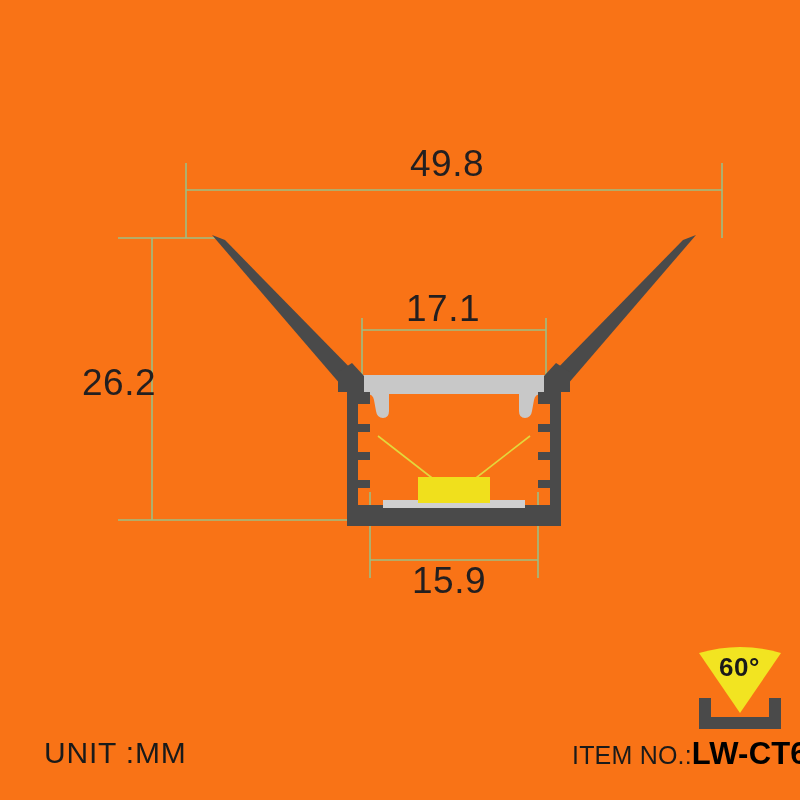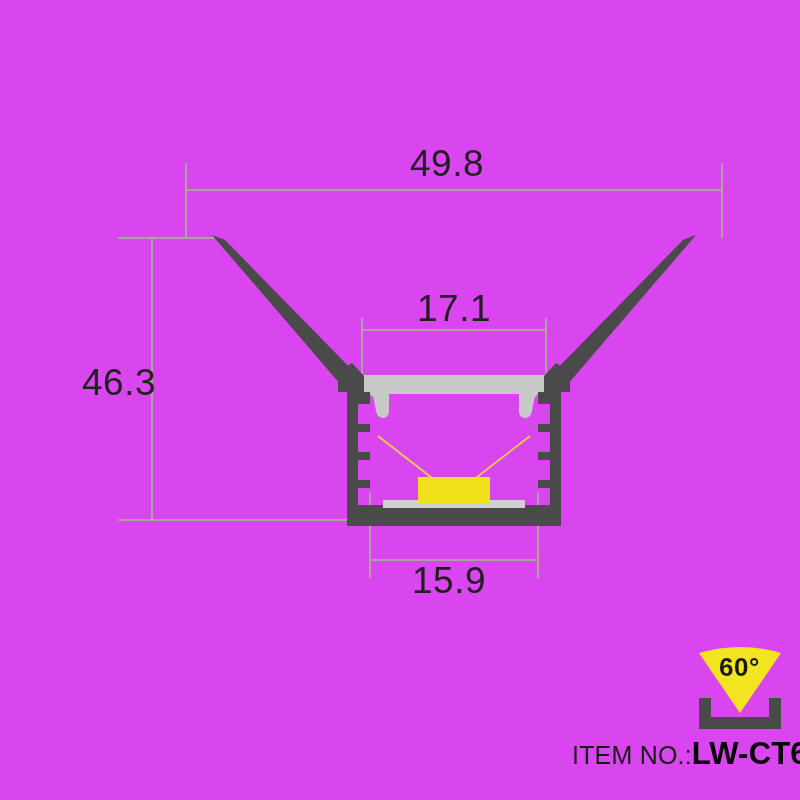--- a/index.html
+++ b/index.html
@@ -15,7 +15,7 @@
     position: relative;
     width: 800px;
     height: 800px;
-    background: #d946ef;
+    background: #f97316;
     overflow: hidden;
   }
   #drawing {

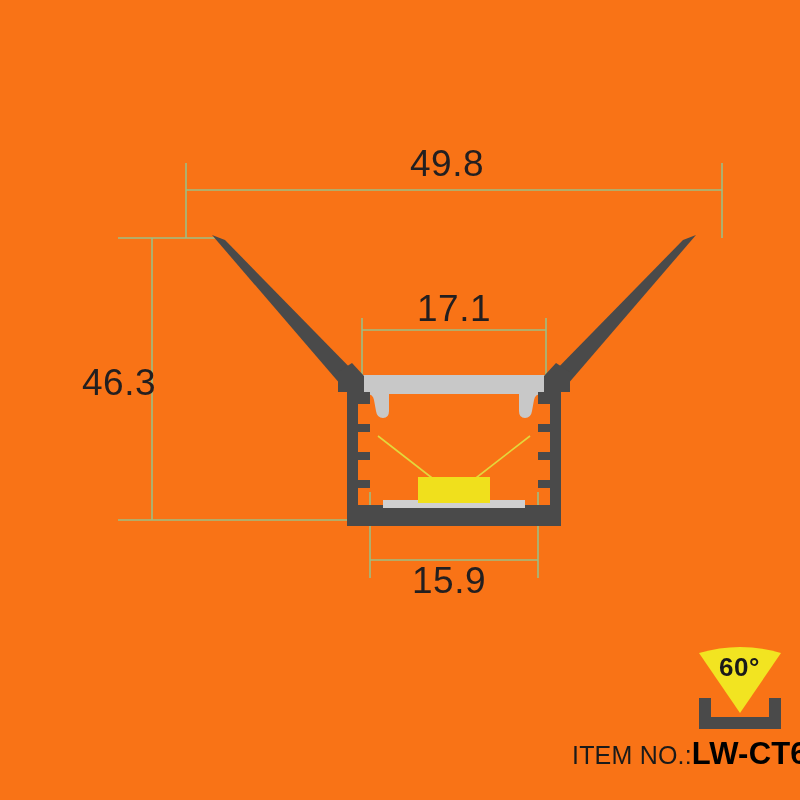--- a/index.html
+++ b/index.html
@@ -44,7 +44,7 @@
     font-size: 37px;
   }
   #dim-inner-top-label {
-    left: 417px;
+    left: 406px;
     top: 288px;
     font-size: 37px;
     text-align: right;

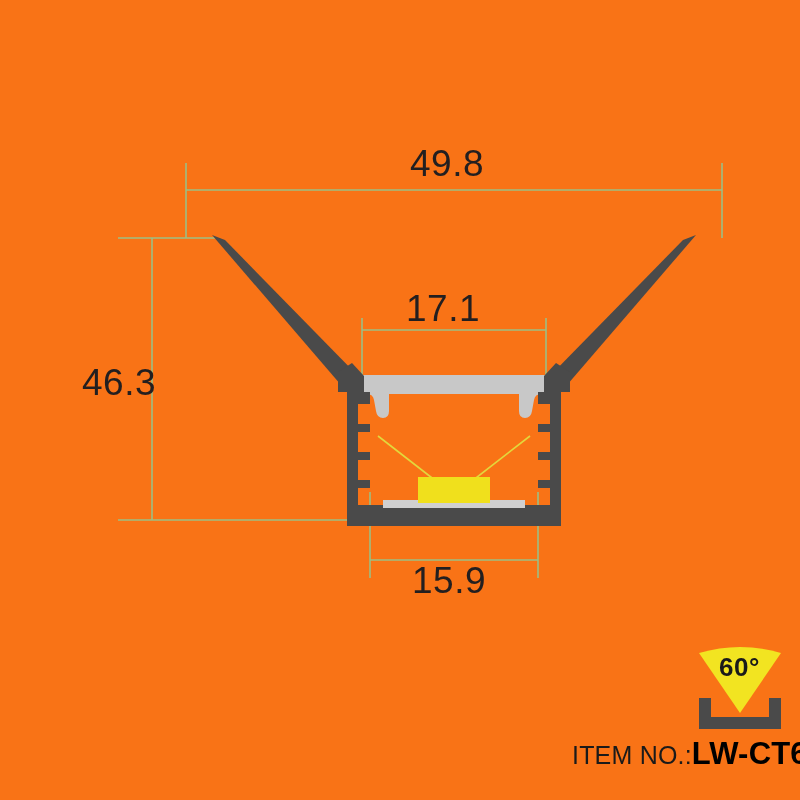--- a/index.html
+++ b/index.html
@@ -249,7 +249,7 @@
 
   <div class="dim-text" id="dim-width-top-label">49.8</div>
 
-  <div class="dim-text" id="dim-height-left-label">46.3</div>
+  <div class="dim-text" id="dim-height-left-label">26.2</div>
 
   <div class="dim-text" id="dim-inner-top-label">17.1</div>
 

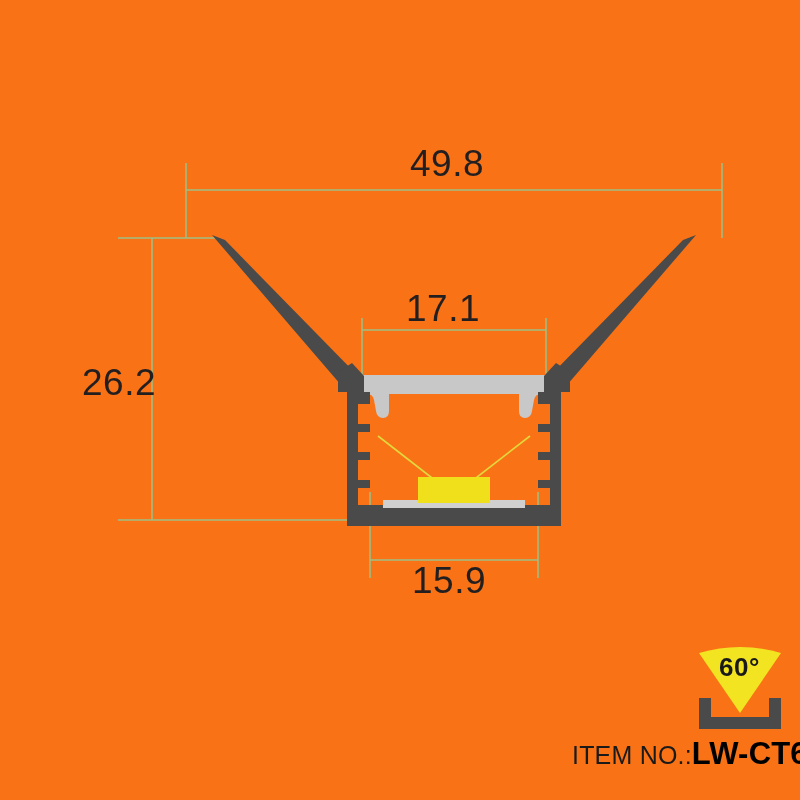--- a/index.html
+++ b/index.html
@@ -255,6 +255,7 @@
 
   <div class="dim-text" id="dim-inner-bottom-label">15.9</div>
 
+  <div class="dim-text" id="unit-label">UNIT :MM</div>
 
   <div class="dim-text" id="beam-angle-label">60°</div>
 

